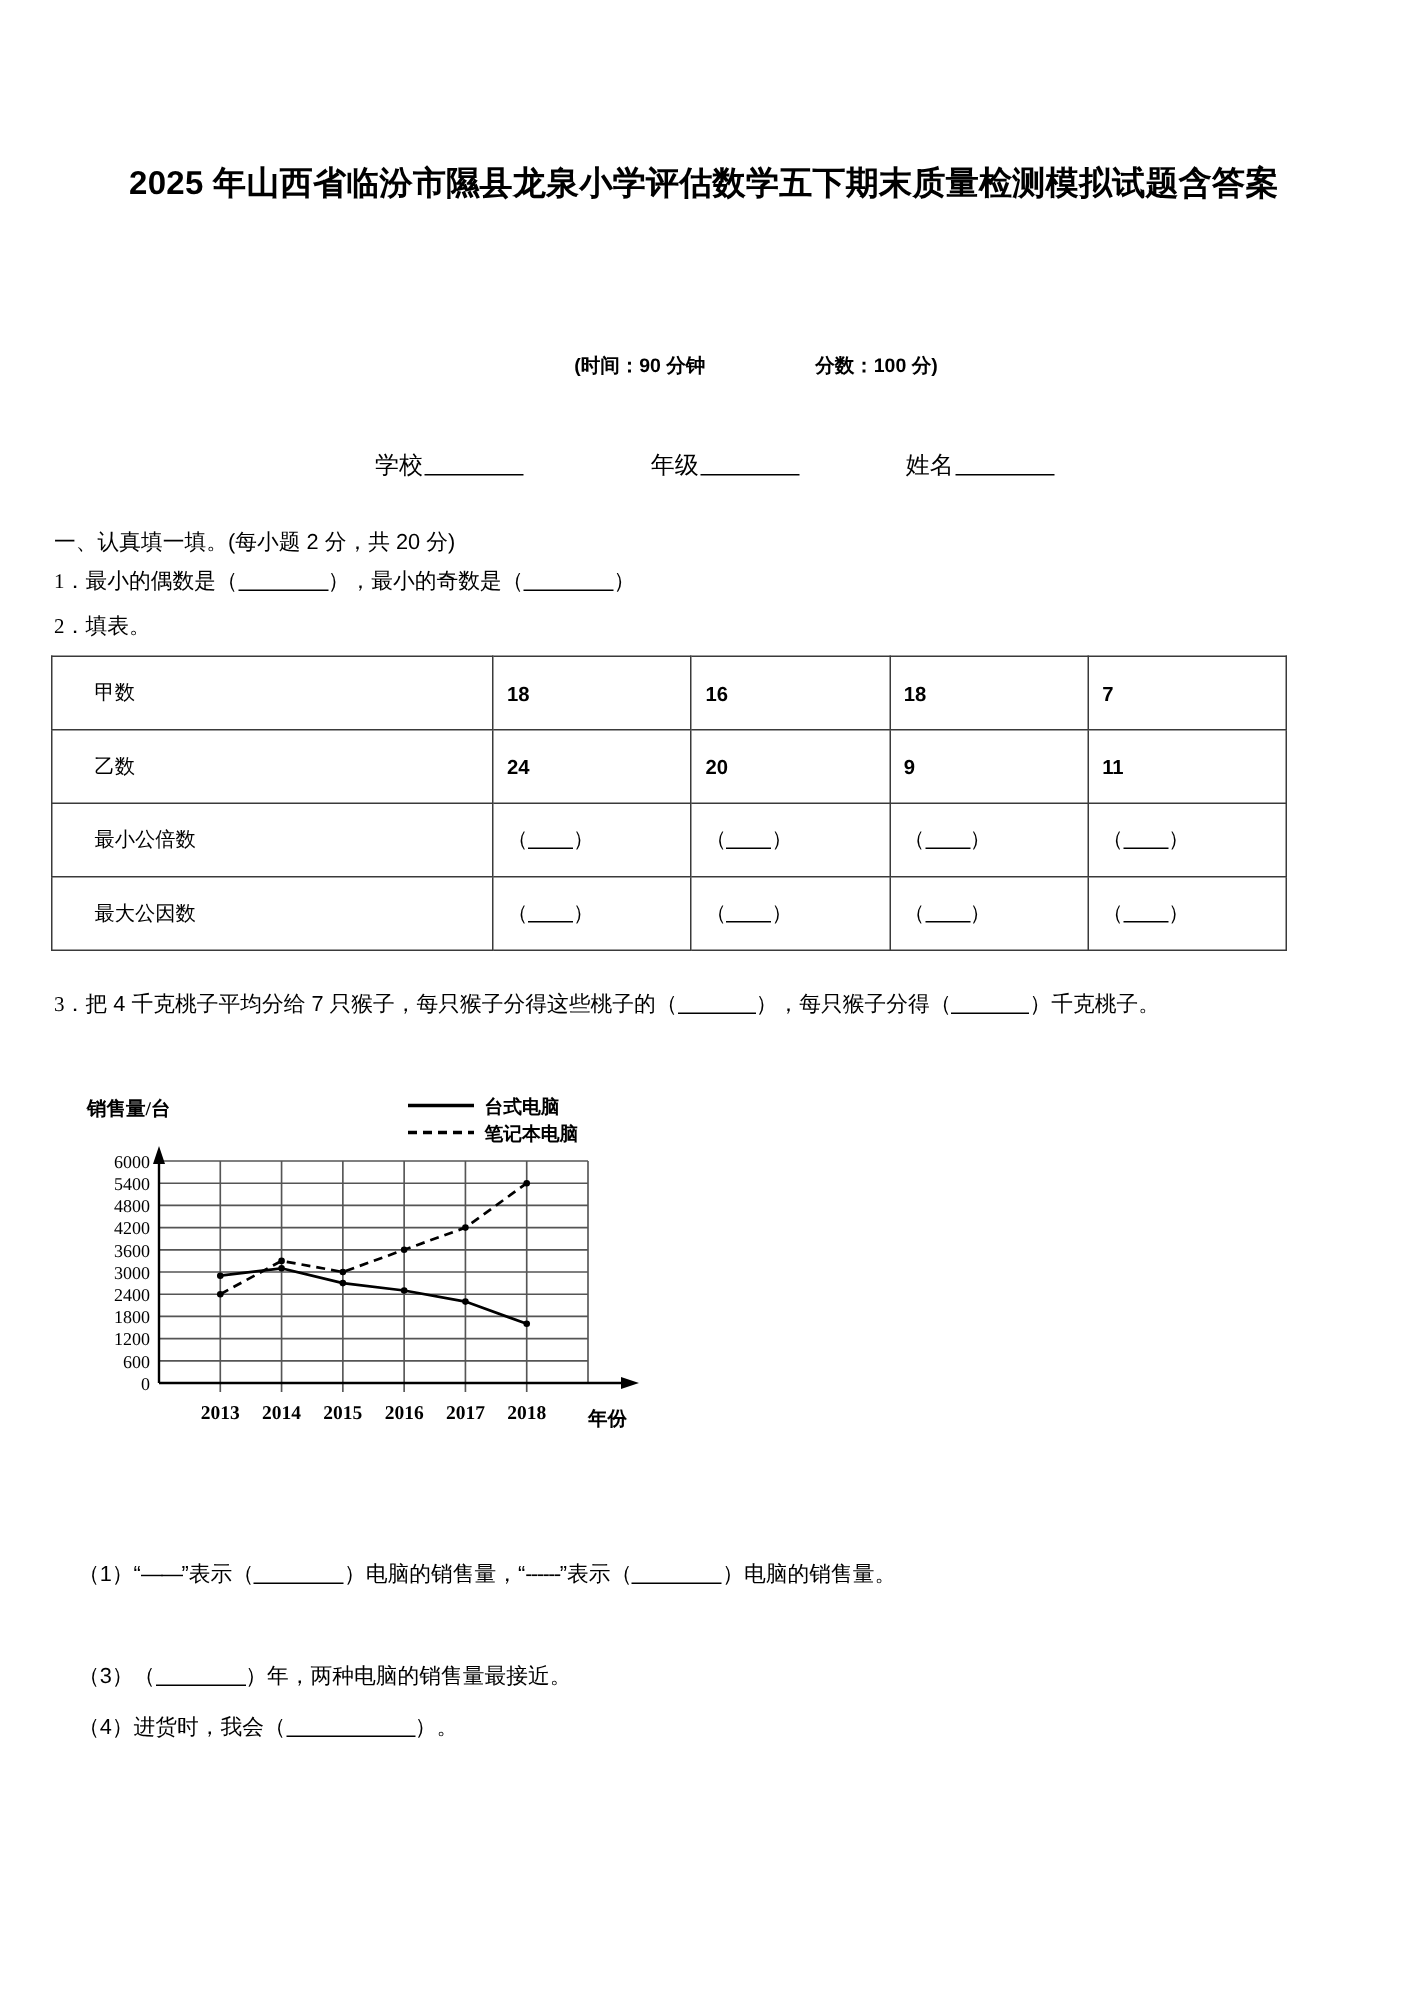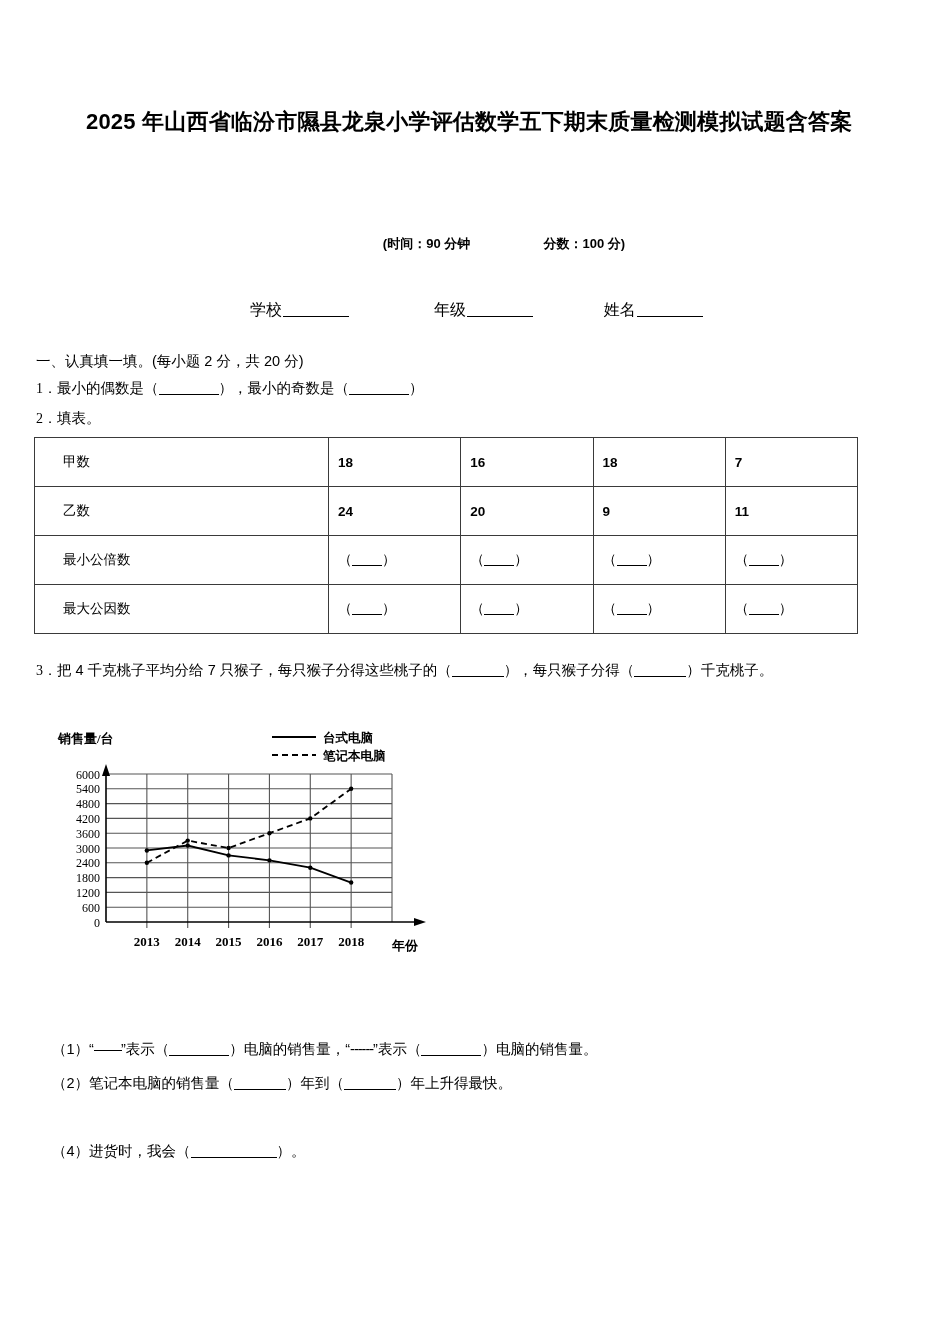--- a/index.html
+++ b/index.html
@@ -337,9 +337,6 @@
     <span>（1）</span><span>“</span><span class="dash-sym">——</span><span>”表示（</span><span class="blank-s"></span><span>）电脑的销售量，“</span><span class="dash-sym">------</span><span>”表示（</span><span class="blank-s"></span><span>）电脑的销售量。</span>
   </div>
 
-  <div class="sub-q sq2">
-    <span>（2）</span><span>笔记本电脑的销售量（</span><span class="blank-m"></span><span>）年到（</span><span class="blank-m"></span><span>）年上升得最快。</span>
-  </div>
 
 
   <div class="sub-q sq4">

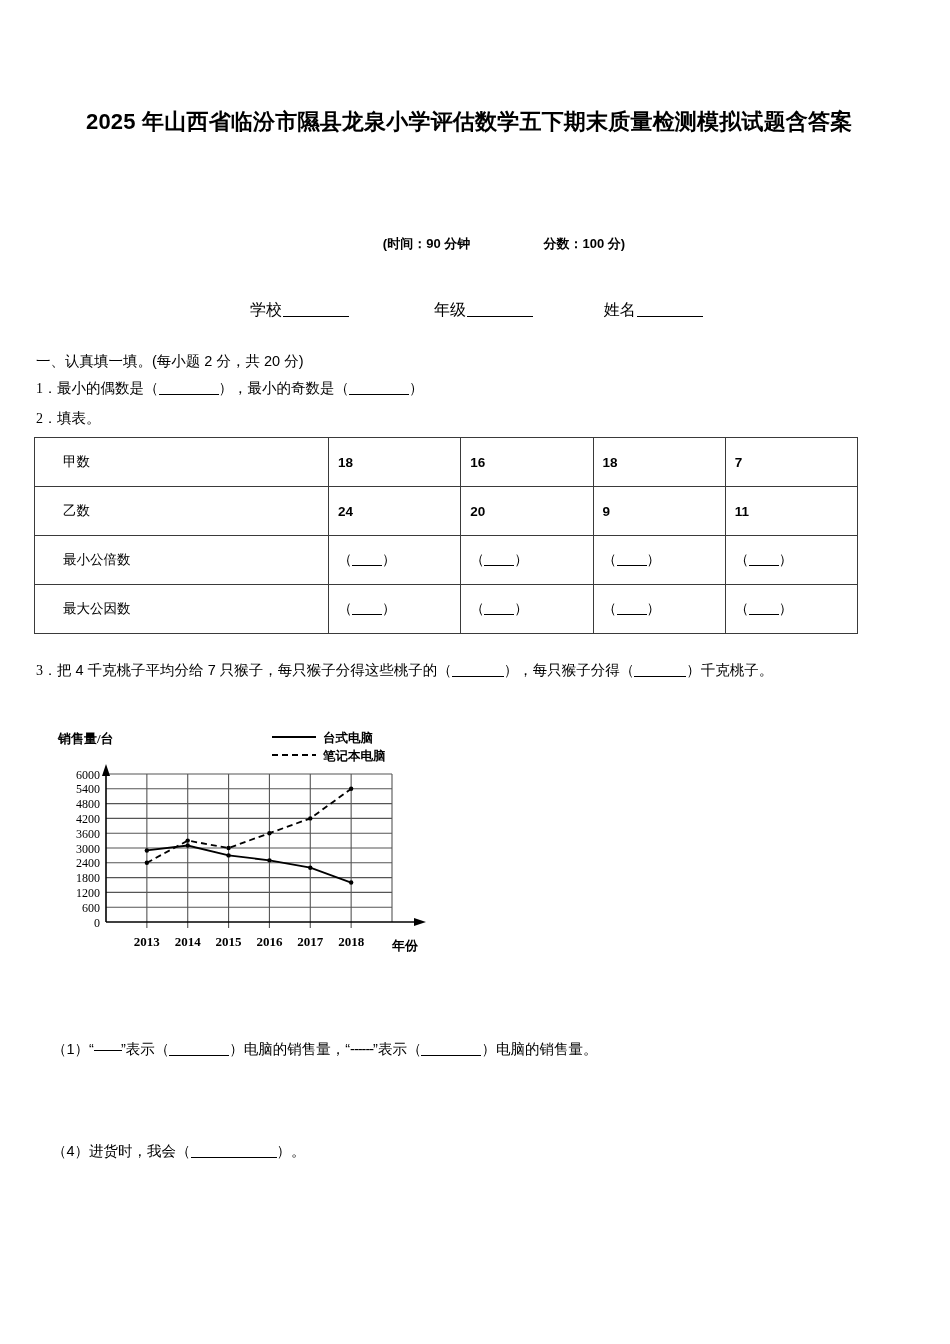--- a/index.html
+++ b/index.html
@@ -338,6 +338,9 @@
   </div>
 
 
+  <div class="sub-q sq3">
+    <span>（3）</span><span>（</span><span class="blank-s"></span><span>）年，两种电脑的销售量最接近。</span>
+  </div>
 
   <div class="sub-q sq4">
     <span>（4）</span><span>进货时，我会（</span><span class="blank-l"></span><span>）。</span>

